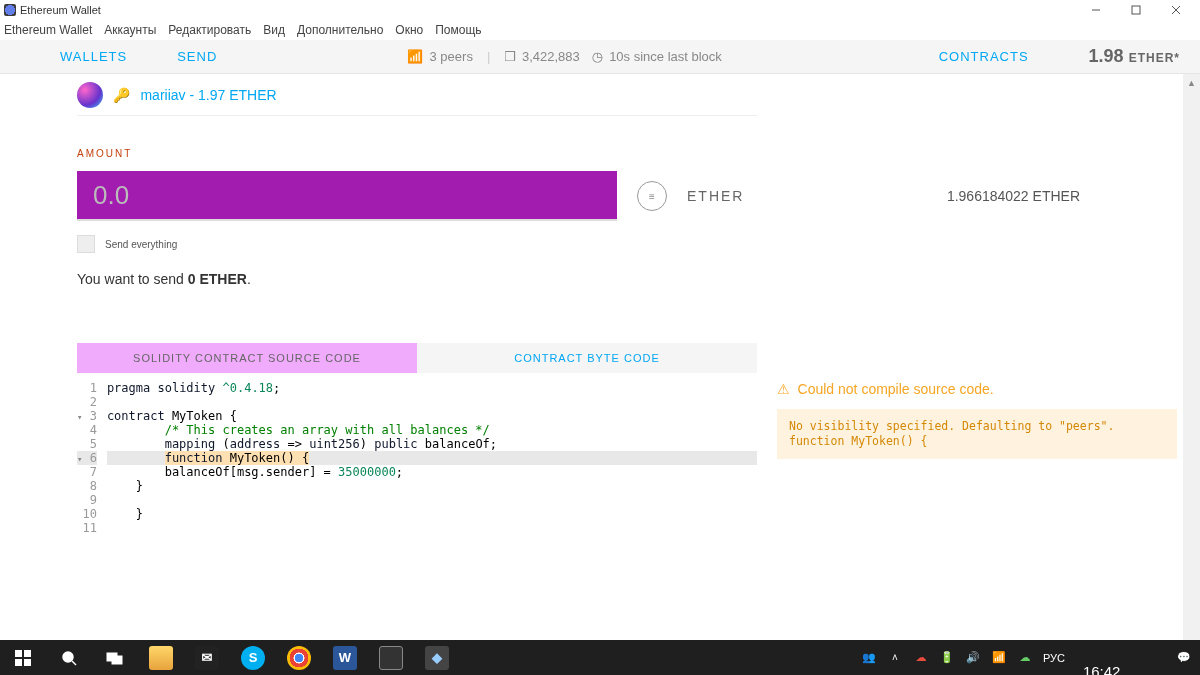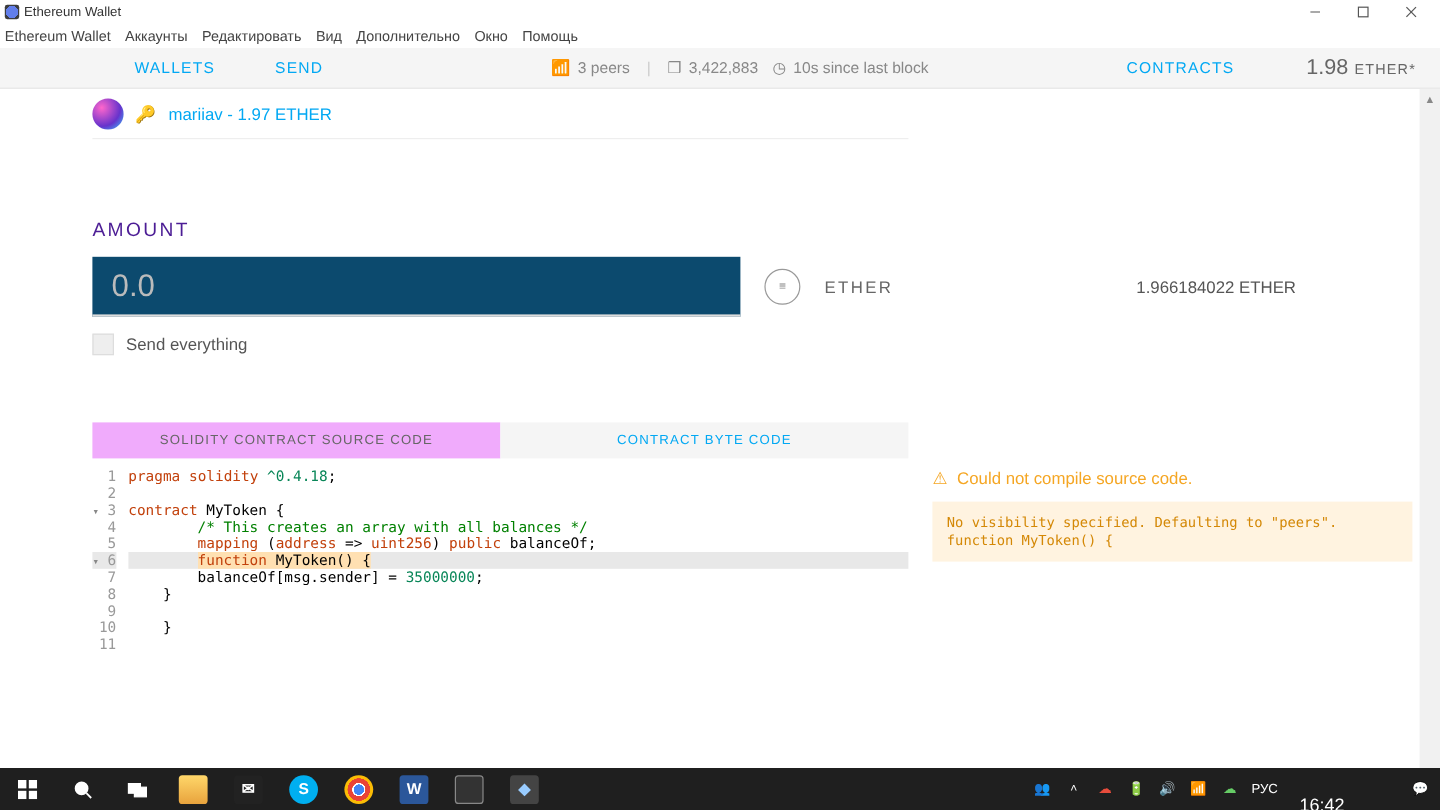--- a/index.html
+++ b/index.html
@@ -17,7 +17,7 @@
   .menubar span { margin-right: 12px; }
 
   
-  .topnav { height: 34px; background: #f5f5f5; border-bottom: 1px solid #e5e5e5; display: flex; align-items: center; padding: 0 20px 0 112px; font-size: 13px; }
+  .topnav { height: 34px; background: #f5f5f5; border-bottom: 1px solid #e5e5e5; display: flex; align-items: center; padding: 0 20px 0 60px; font-size: 13px; }
   .topnav .navlink { color: #02a8f3; letter-spacing: 1px; margin-right: 50px; font-weight:400;}
   .topnav .peers-group { display:flex; align-items:center; color:#888; gap:6px;}
   .topnav .sep { color:#ccc; margin:0 8px;}

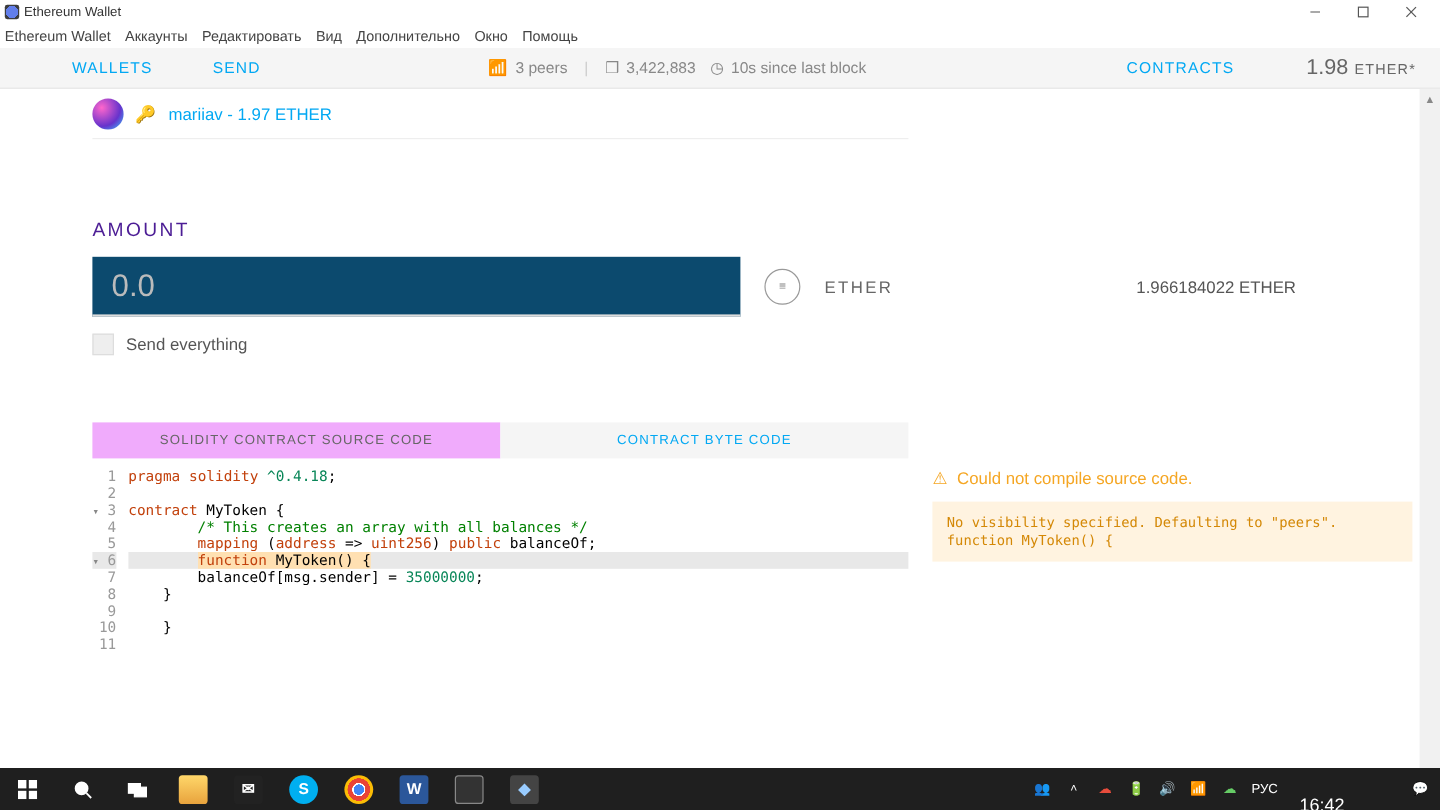--- a/index.html
+++ b/index.html
@@ -23,7 +23,7 @@
   .topnav .sep { color:#ccc; margin:0 8px;}
   .topnav .spacer { flex:1; }
   .topnav .contracts { color:#02a8f3; letter-spacing:1px; margin-right:60px;}
-  .topnav .balance { color:#666; font-size:18px; font-weight:400;}
+  .topnav .balance { color:#666; font-size:18px; font-weight:700;}
   .topnav .balance .unit { font-size:12px; letter-spacing:1px;}
 
   

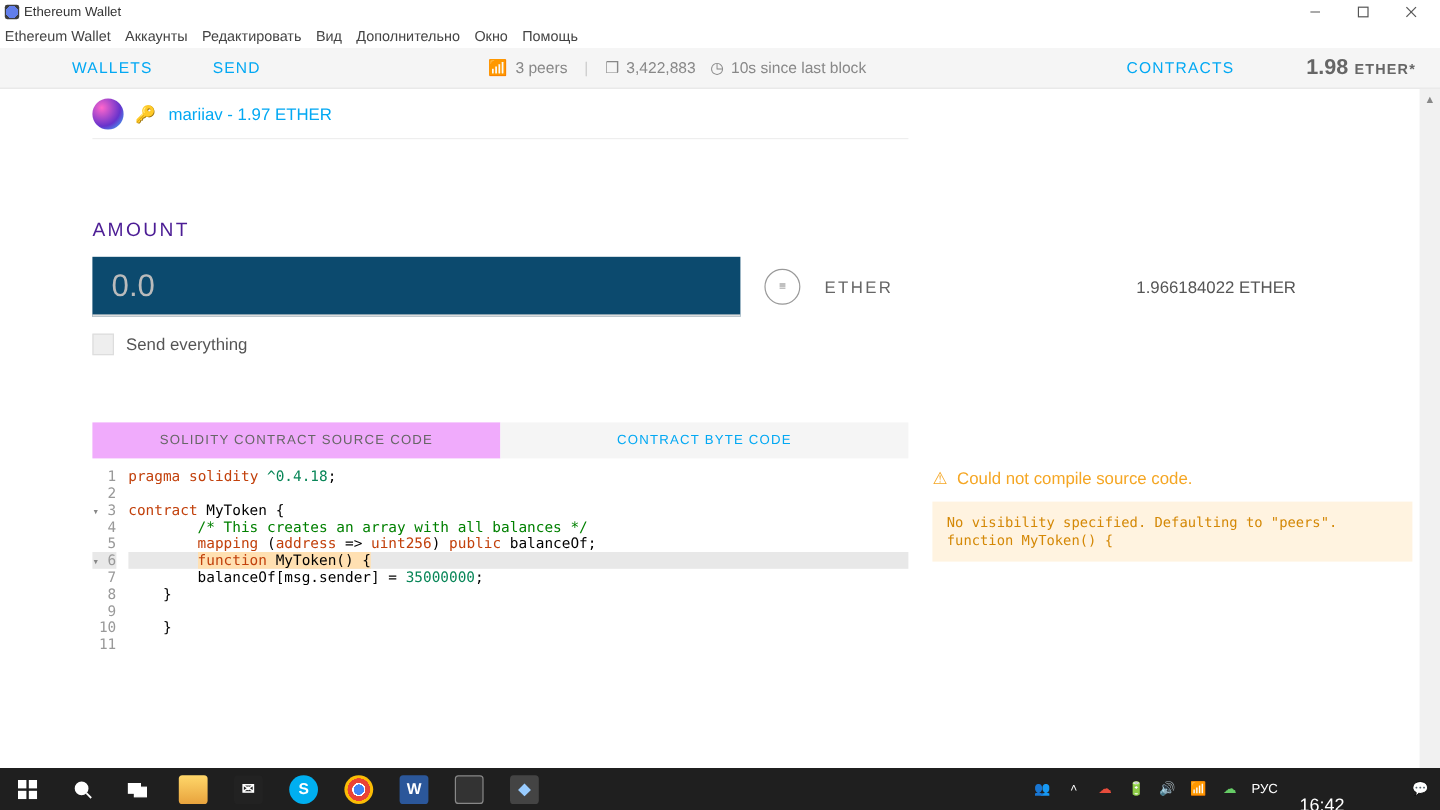--- a/index.html
+++ b/index.html
@@ -38,7 +38,7 @@
   .account-name { color:#02a8f3; font-size:14px;}
 
   
-  .section-label { font-size:16px; letter-spacing:2px; color:#4c1d95; margin-top:68px; margin-bottom:12px;}
+  .section-label { font-size:10px; letter-spacing:2px; color:#c2410c; margin-top:32px; margin-bottom:12px;}
   .amount-row { display:flex; align-items:center; gap:20px;}
   .amount-input-wrap { width:540px; height:50px; background:#0c4a6e; border-bottom:2px solid #ddd; display:flex; align-items:center; padding:0 16px;}
   .amount-input { border:none; background:transparent; font-size:26px; color:#bbb; font-weight:300; width:100%; outline:none;}

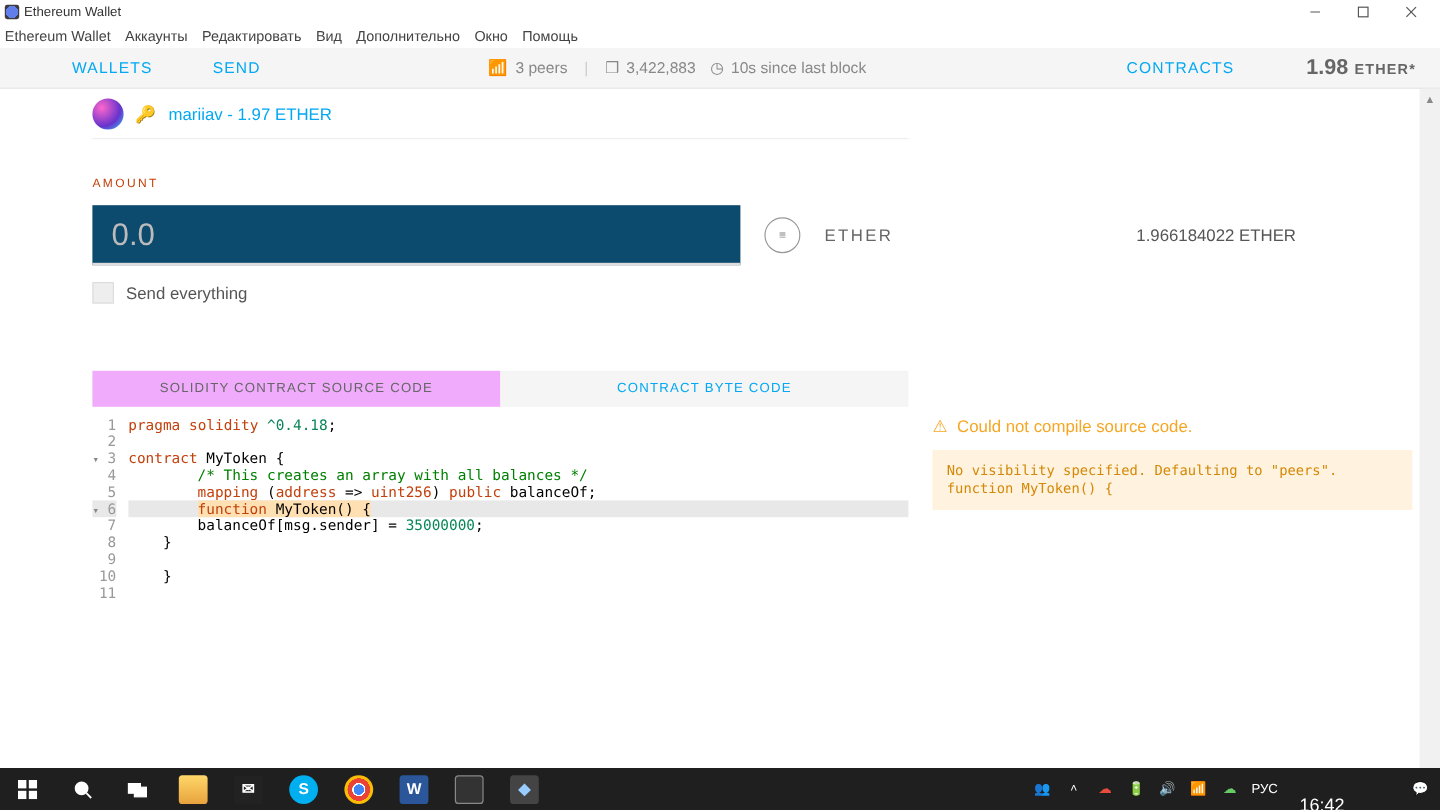--- a/index.html
+++ b/index.html
@@ -40,7 +40,7 @@
   
   .section-label { font-size:10px; letter-spacing:2px; color:#c2410c; margin-top:32px; margin-bottom:12px;}
   .amount-row { display:flex; align-items:center; gap:20px;}
-  .amount-input-wrap { width:540px; height:50px; background:#0c4a6e; border-bottom:2px solid #ddd; display:flex; align-items:center; padding:0 16px;}
+  .amount-input-wrap { width:540px; height:50px; background:#a21caf; border-bottom:2px solid #ddd; display:flex; align-items:center; padding:0 16px;}
   .amount-input { border:none; background:transparent; font-size:26px; color:#bbb; font-weight:300; width:100%; outline:none;}
   .currency-chip { width:30px; height:30px; border:1px solid #999; border-radius:50%; display:flex; align-items:center; justify-content:center; font-size:10px; color:#888;}
   .currency-label { font-size:14px; letter-spacing:2px; color:#666;}

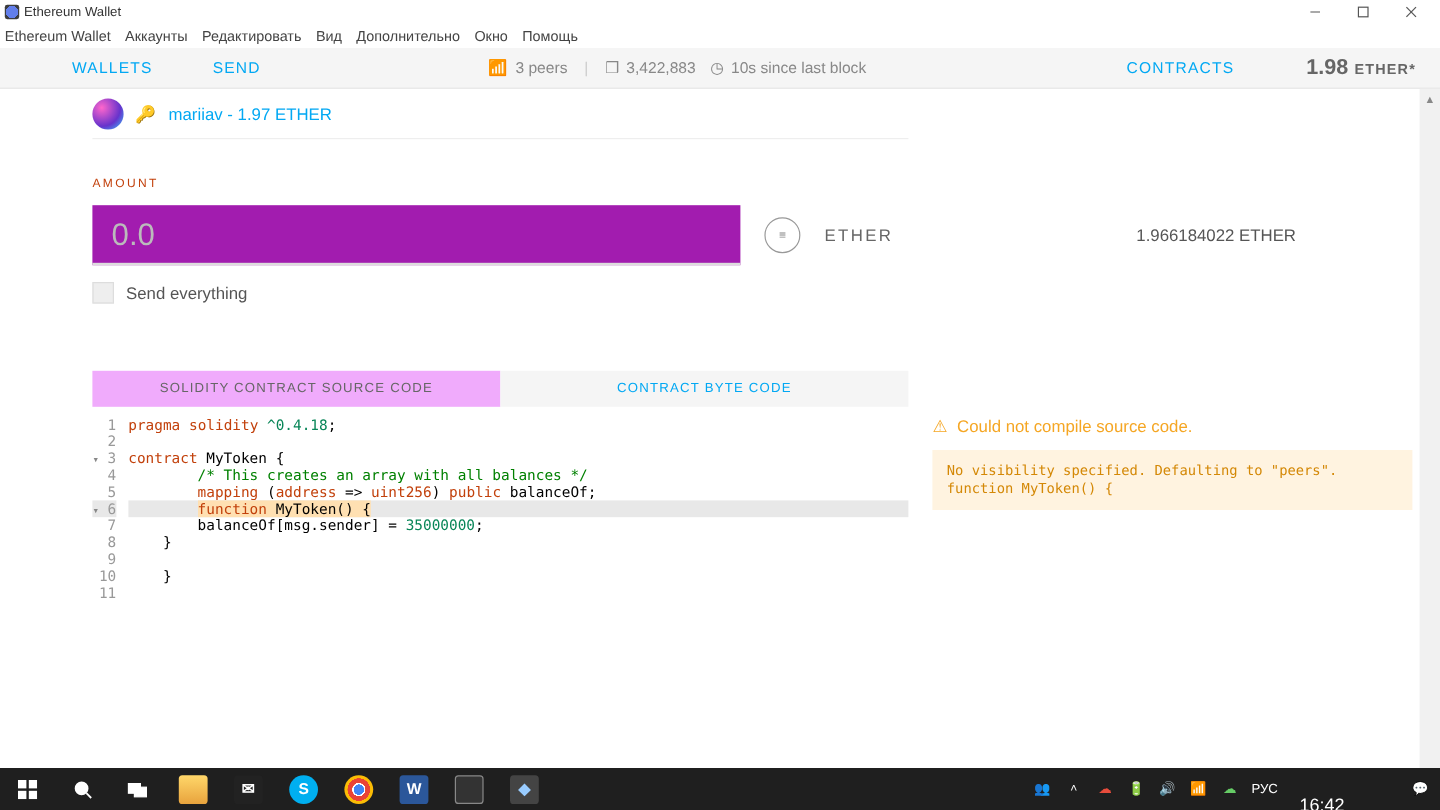--- a/index.html
+++ b/index.html
@@ -46,7 +46,7 @@
   .currency-label { font-size:14px; letter-spacing:2px; color:#666;}
   .avail-balance { margin-left:auto; margin-right:120px; font-size:14px; color:#555;}
 
-  .send-everything { display:flex; align-items:center; gap:10px; margin-top:14px; font-size:14px; color:#555;}
+  .send-everything { display:flex; align-items:center; gap:10px; margin-top:14px; font-size:10px; color:#555;}
   .checkbox { width:18px; height:18px; background:#eee; border:1px solid #ddd;}
   .send-summary { margin-top:18px; font-size:14px; color:#333;}
   .send-summary b { font-weight:600;}

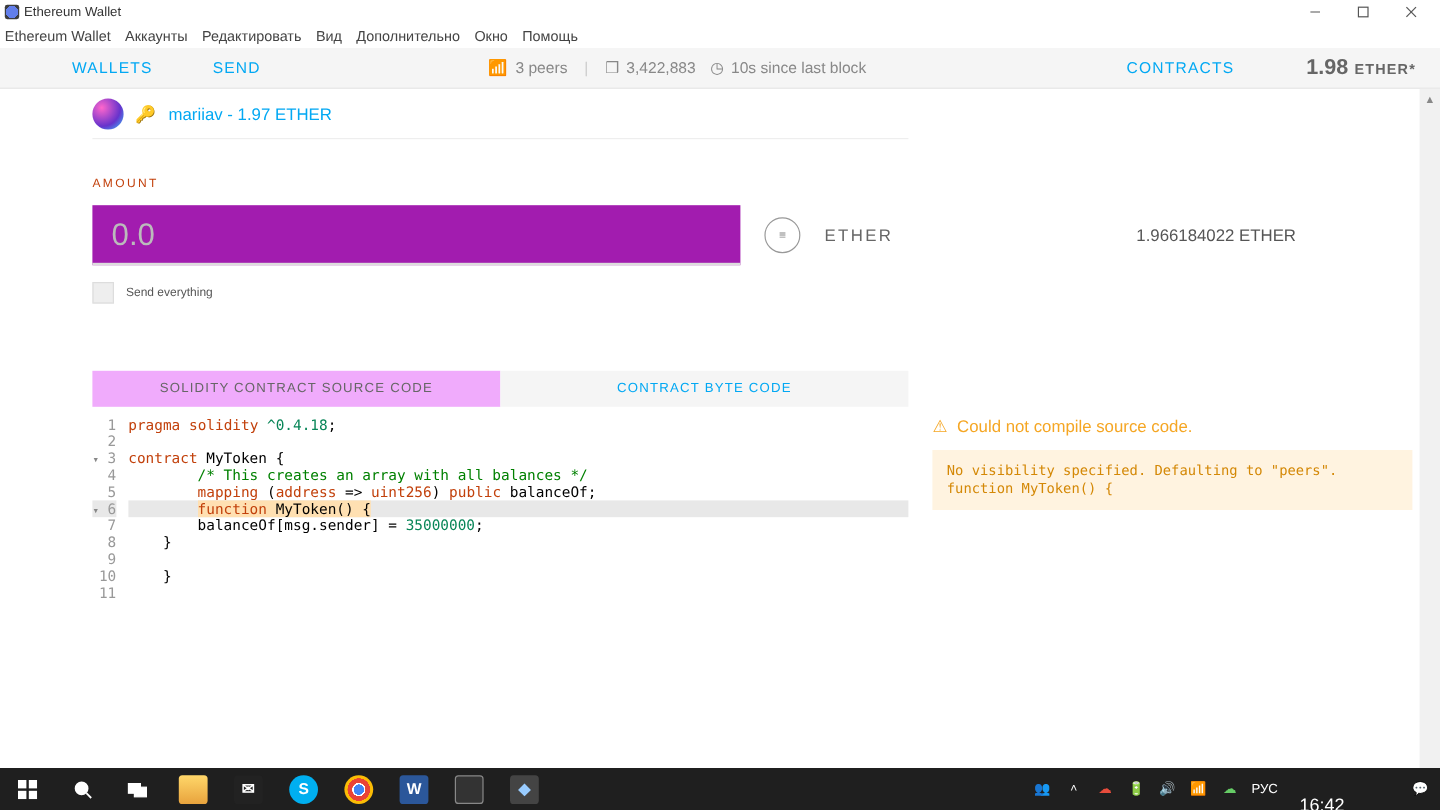--- a/index.html
+++ b/index.html
@@ -173,6 +173,9 @@
     <span>Send everything</span>
   </div>
 
+  <div class="send-summary">
+    <span>You want to send </span><b>0 ETHER</b><span>.</span>
+  </div>
 
   <div class="tabs">
     <div class="tab active">SOLIDITY CONTRACT SOURCE CODE</div>

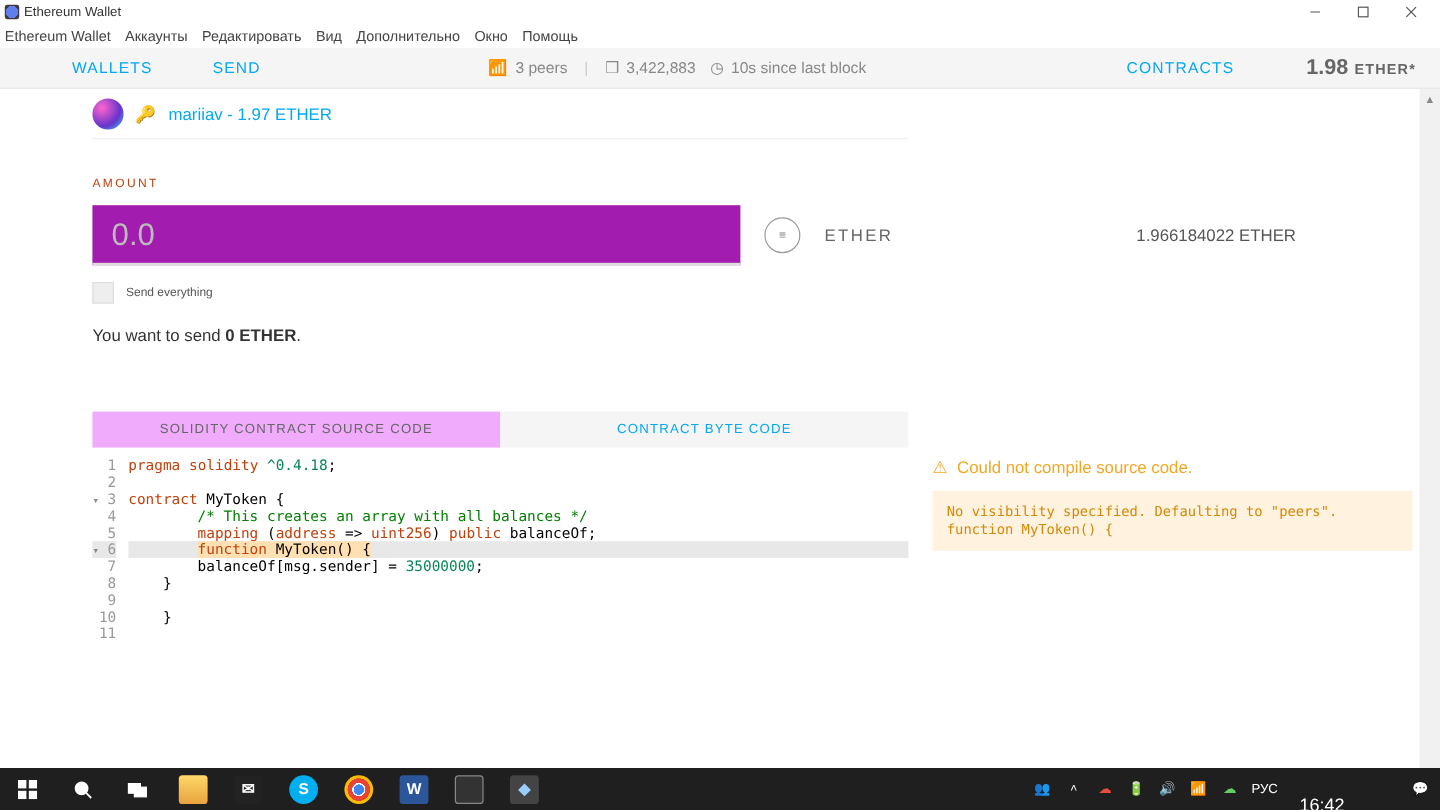--- a/index.html
+++ b/index.html
@@ -65,7 +65,7 @@
   .fold { font-size:9px; color:#888;}
   .code-lines { flex:1;}
   .code-lines div { height:14px; white-space:pre;}
-  .kw { color:#c2410c;}
+  .kw { color:#0f172a;}
   .num { color:#098658;}
   .com { color:#008000;}
   .ver { color:#098658;}

